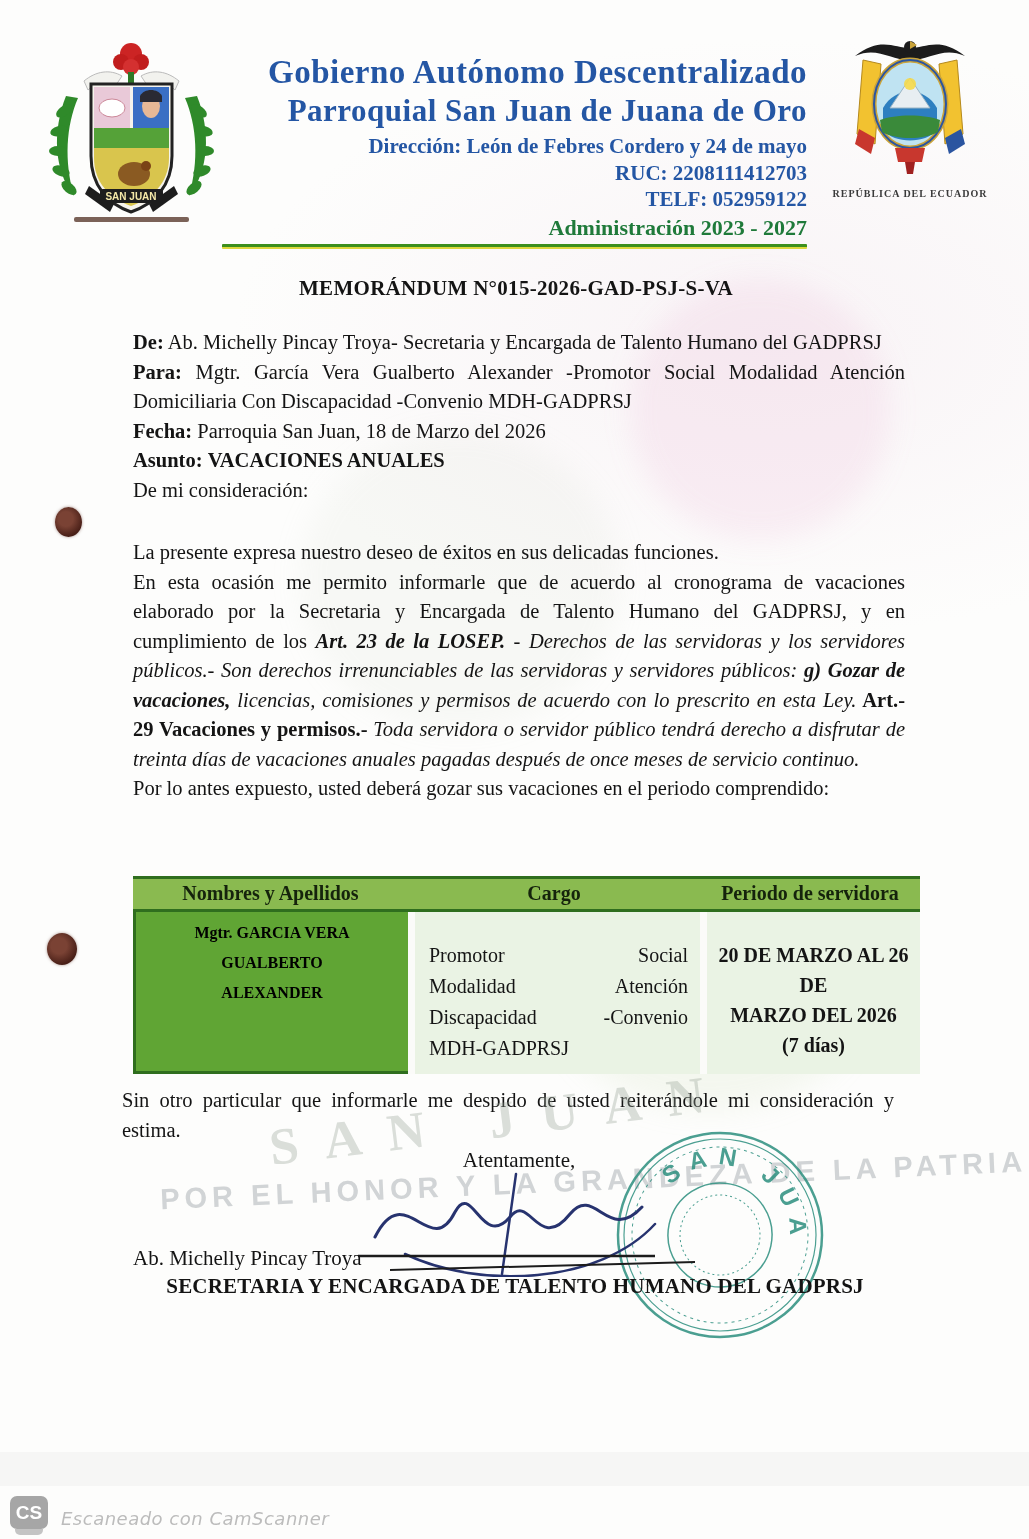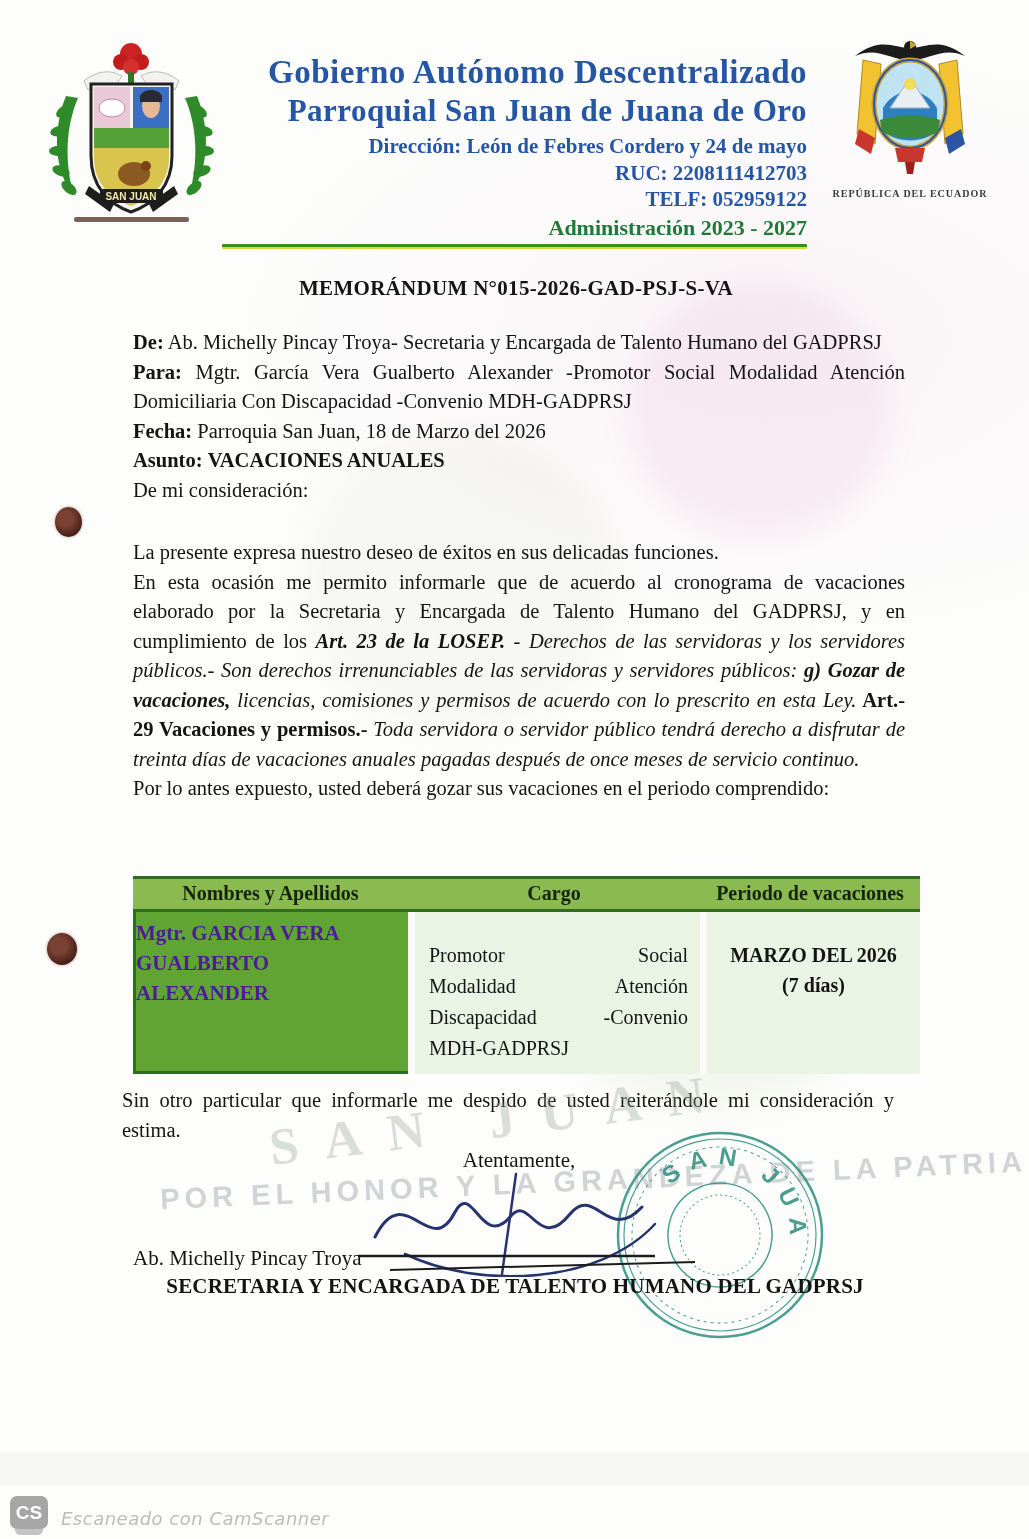--- a/index.html
+++ b/index.html
@@ -193,7 +193,7 @@
     <div class="t-head">
       <div>Nombres y Apellidos</div>
       <div>Cargo</div>
-      <div>Periodo de vacaciones</div>
+      <div>Periodo de servidora</div>
     </div>
     <div class="t-body">
       <div class="cell-name">

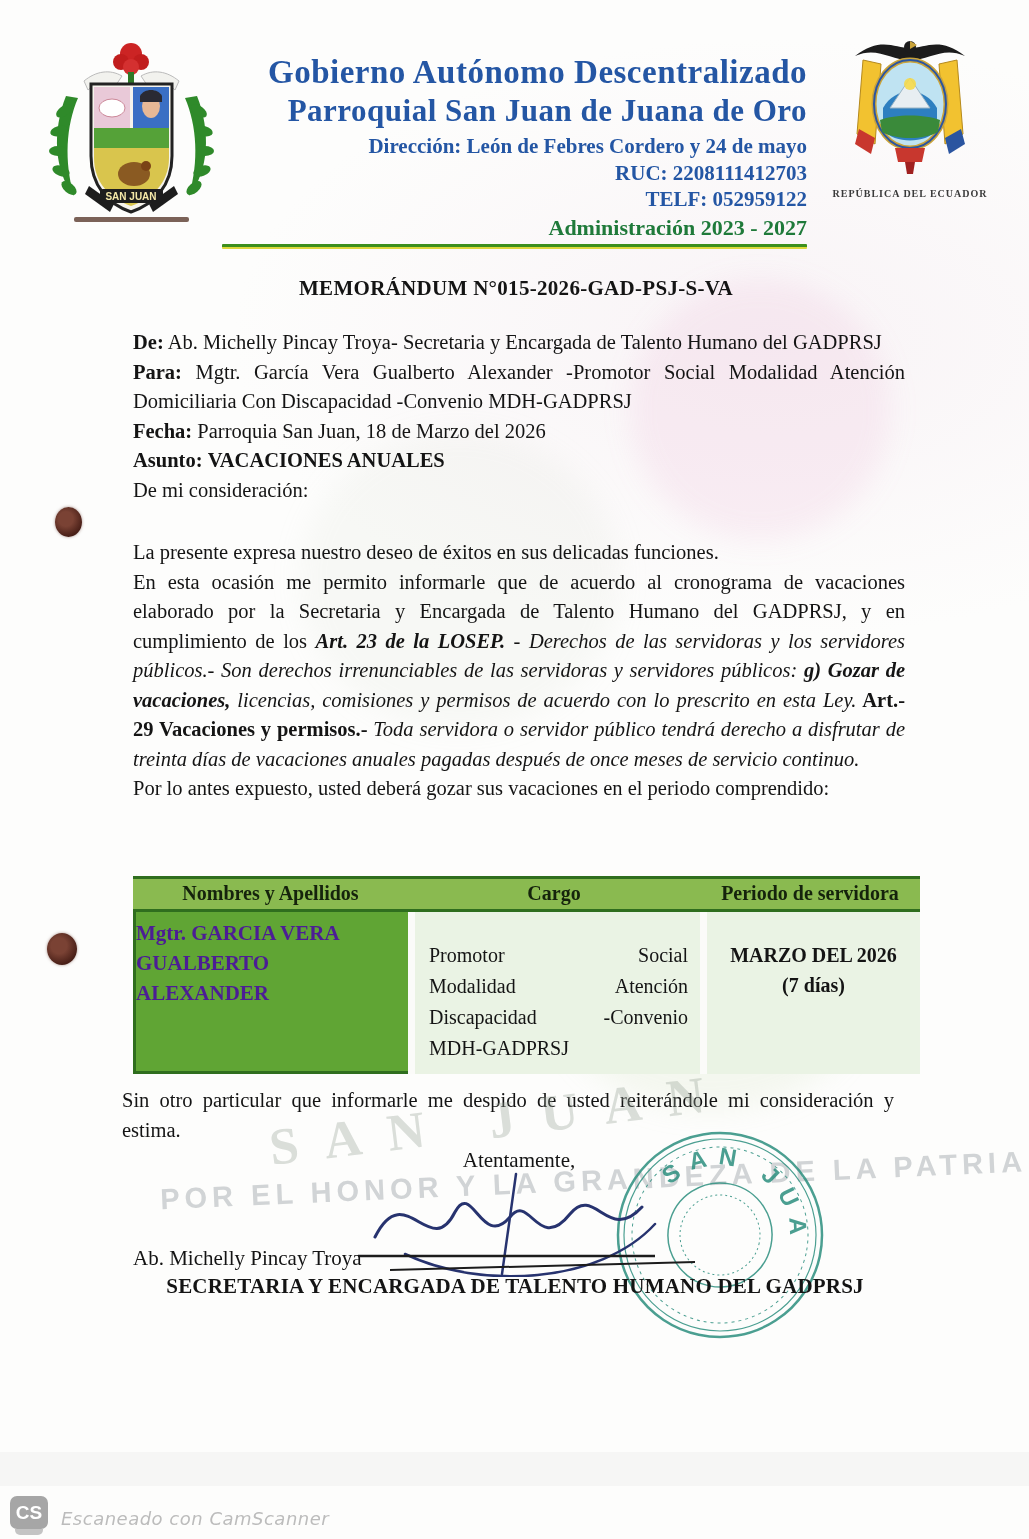--- a/index.html
+++ b/index.html
@@ -35,7 +35,7 @@
   .t-head div{padding:3px 0 4px;text-align:center;font-weight:bold;color:#15230c;}
   .t-body{display:grid;grid-template-columns:275px 292px 220px;}
   .cell-name{background:#60a534;border-left:3px solid #2f6e1e;border-bottom:3px solid #2f6e1e;
-    color:#4c1d95;font-weight:bold;text-align:left;padding-top:6px;font-size:21px;line-height:30px;}
+    color:#000000;font-weight:bold;text-align:center;padding-top:6px;font-size:16px;line-height:30px;}
   .cell-cargo{background:#eaf3e4;border-left:7px solid #fbfbf9;padding:28px 12px 10px 14px;line-height:31px;}
   .cargo-line{text-align:justify;text-align-last:justify;}
   .cargo-line:last-child{text-align-last:left;}

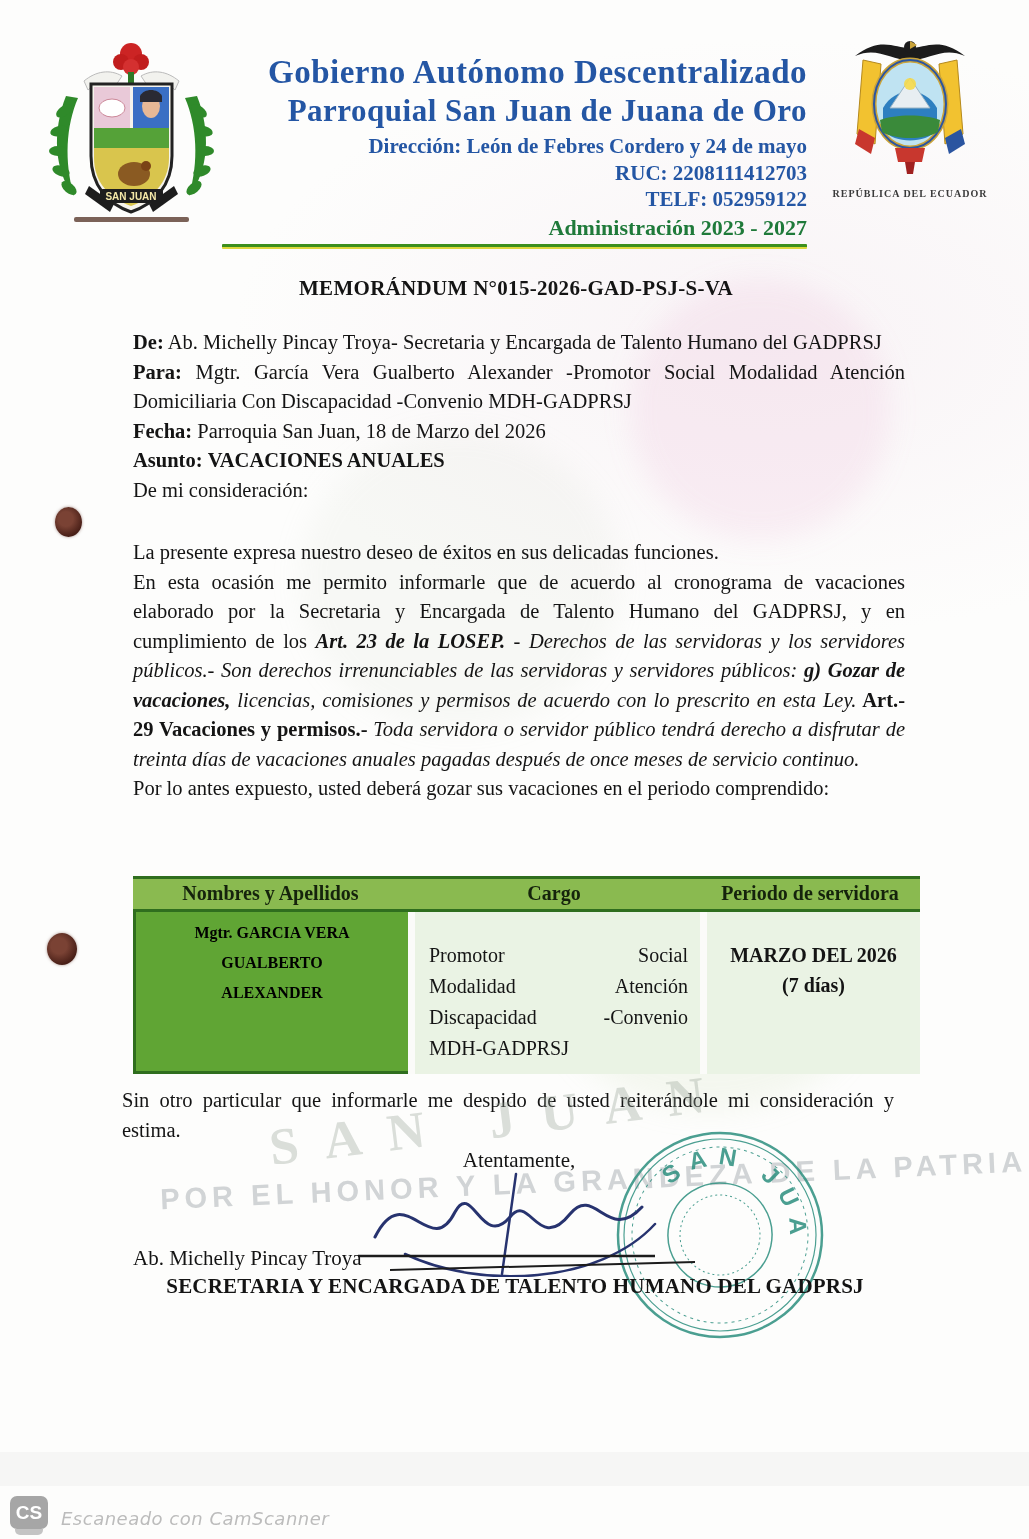--- a/index.html
+++ b/index.html
@@ -208,6 +208,7 @@
         <div class="cargo-line">MDH-GADPRSJ</div>
       </div>
       <div class="cell-periodo">
+        <div>20 DE MARZO AL 26 DE</div>
         <div>MARZO DEL 2026</div>
         <div class="periodo-dias">(7 días)</div>
       </div>

